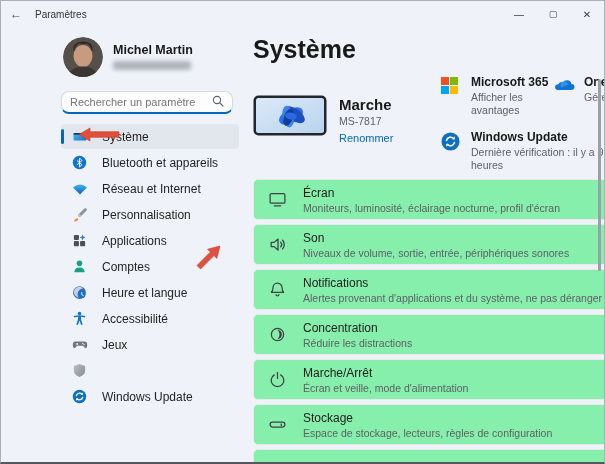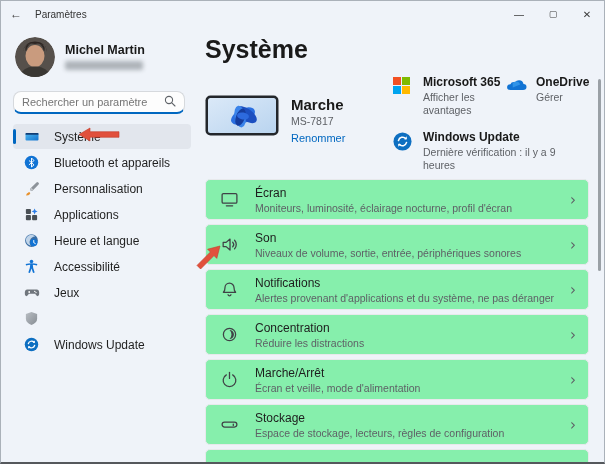--- a/index.html
+++ b/index.html
@@ -23,7 +23,7 @@
 
   
   .content{ display:flex; height:438px; }
-  .sidebar{ width:196px; padding:10px 6px 14px 12px; flex-shrink:0; }
+  .sidebar{ width:196px; padding:10px 6px 14px 12px; flex-shrink:0;margin-left:48px; }
   .main{ flex:1; position:relative; padding:8px 0 0 8px; }
 
   

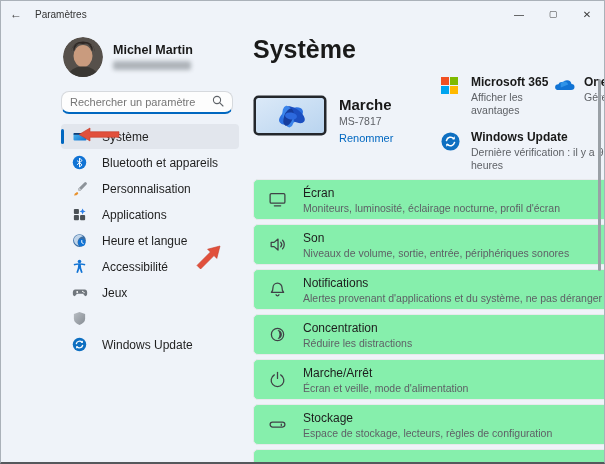--- a/index.html
+++ b/index.html
@@ -163,6 +163,20 @@
             </svg>
           </span>
           <span class="nav-label">Bluetooth et appareils</span>
+        </li>
+        <li class="nav-item">
+          <span class="nicon">
+            <svg width="16" height="16" viewBox="0 0 16 16">
+              <defs>
+                  <linearGradient id="wifg" x1="0" y1="0" x2="0" y2="1">
+                <stop offset="0" stop-color="#3fb6f0"></stop>
+                    <stop offset="1" stop-color="#0f5fc0"></stop>
+                  </linearGradient>
+                </defs>
+              <path d="M1 6.5 Q8 0.5 15 6.5 L8 13.5 Z" fill="url(#wifg)"></path>
+            </svg>
+          </span>
+          <span class="nav-label">Réseau et Internet</span>
         </li>
         <li class="nav-item">
           <span class="nicon">

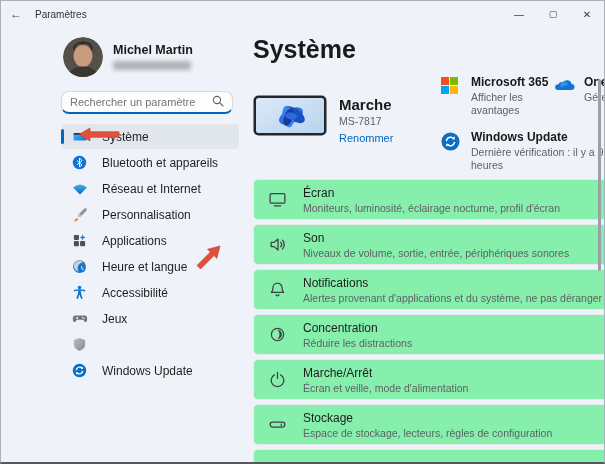--- a/index.html
+++ b/index.html
@@ -198,6 +198,15 @@
             </svg>
           </span>
           <span class="nav-label">Applications</span>
+        </li>
+        <li class="nav-item">
+          <span class="nicon">
+            <svg width="15" height="15" viewBox="0 0 16 16">
+              <circle cx="8" cy="4.6" r="3" fill="#16a085"></circle>
+              <path d="M2.5 14 q0-5 5.5-5 q5.5 0 5.5 5Z" fill="#16a085"></path>
+            </svg>
+          </span>
+          <span class="nav-label">Comptes</span>
         </li>
         <li class="nav-item">
           <span class="nicon">

